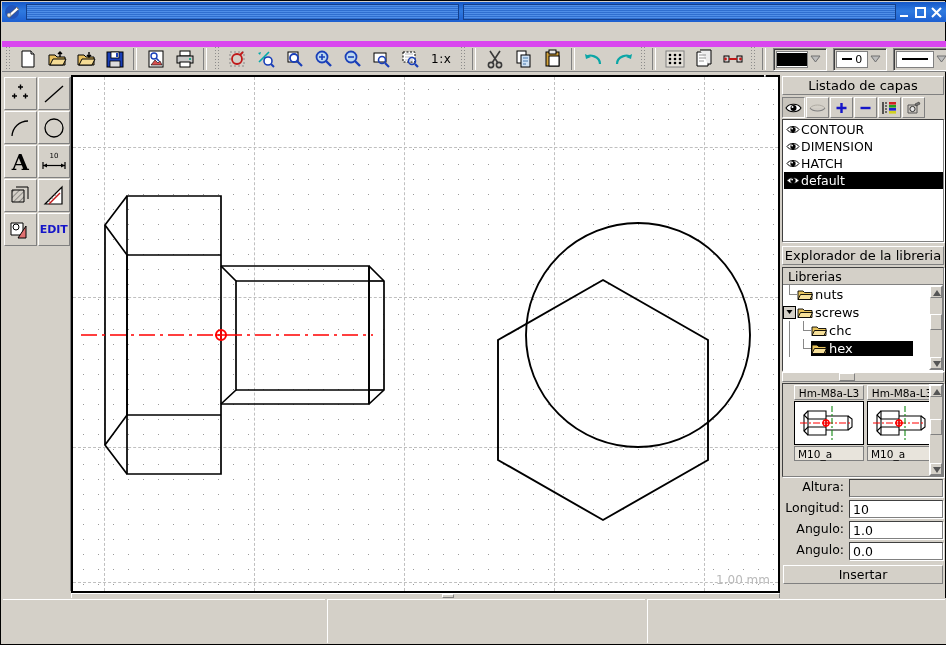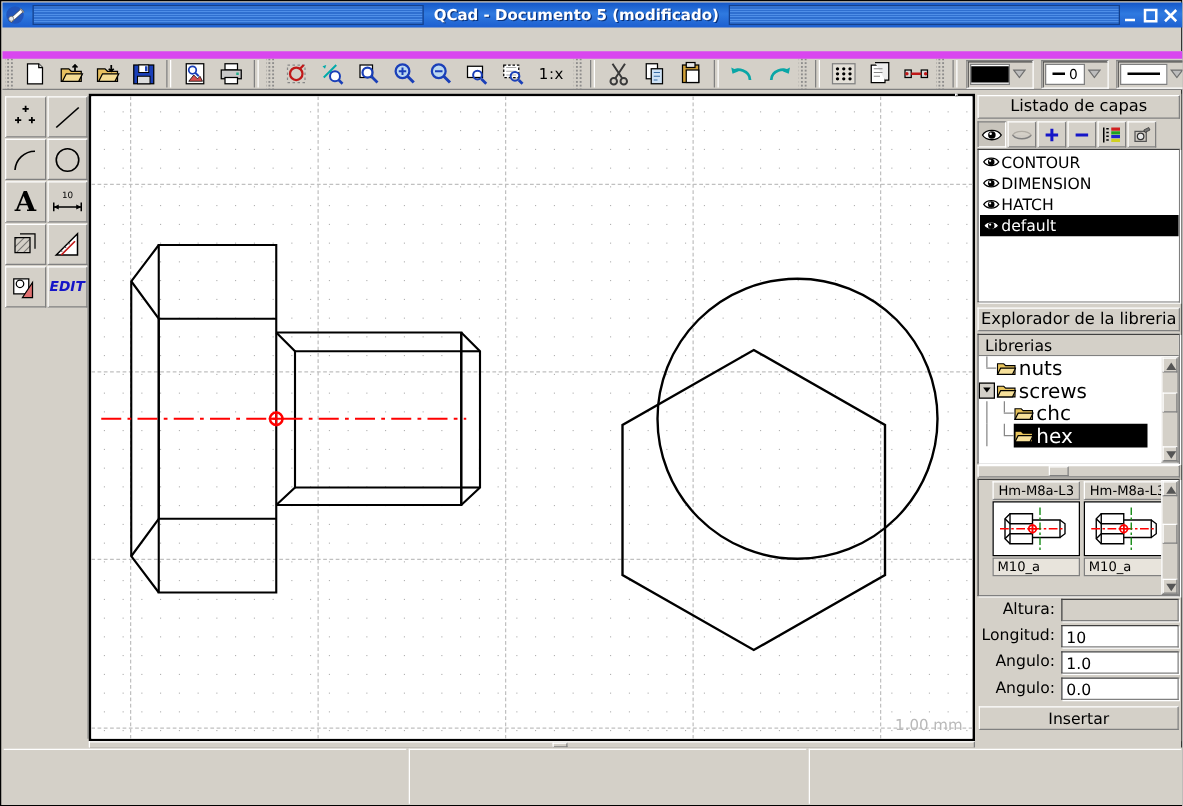--- a/index.html
+++ b/index.html
@@ -167,7 +167,6 @@
       </svg>
     </div>
     <div class="tb-grad"></div>
-    <div id="tb-title">QCad - Documento 5 (modificado)</div>
     <div class="tb-grad"></div>
     <div class="tb-btn">
       <svg width="13" height="13" viewBox="0 0 13 13">

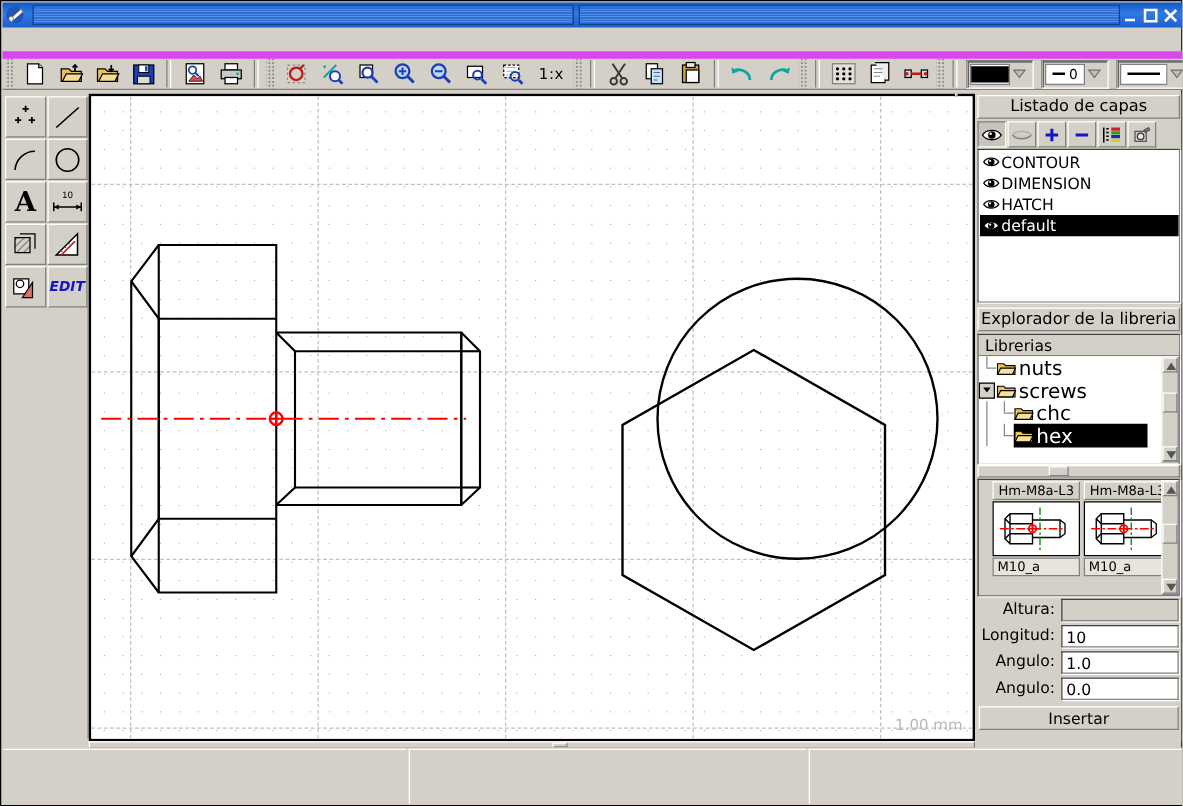--- a/index.html
+++ b/index.html
@@ -59,7 +59,7 @@
         border-right:1px solid #808080;border-bottom:1px solid #808080;
         display:flex;align-items:center;justify-content:center;cursor:default;box-sizing:border-box;}
   .pbtn svg{display:block;}
-  .pbtn .edittxt{color:#1515c8;font-weight:bold;font-size:11px;font-family:"DejaVu Sans",sans-serif;font-style:italic;}
+  .pbtn .edittxt{color:#1515c8;font-weight:bold;font-size:11px;font-family:"DejaVu Sans",sans-serif;}
   .pbtn .atxt{font-family:"DejaVu Serif","Liberation Serif",serif;font-size:22px;font-weight:bold;line-height:22px;}
 
   

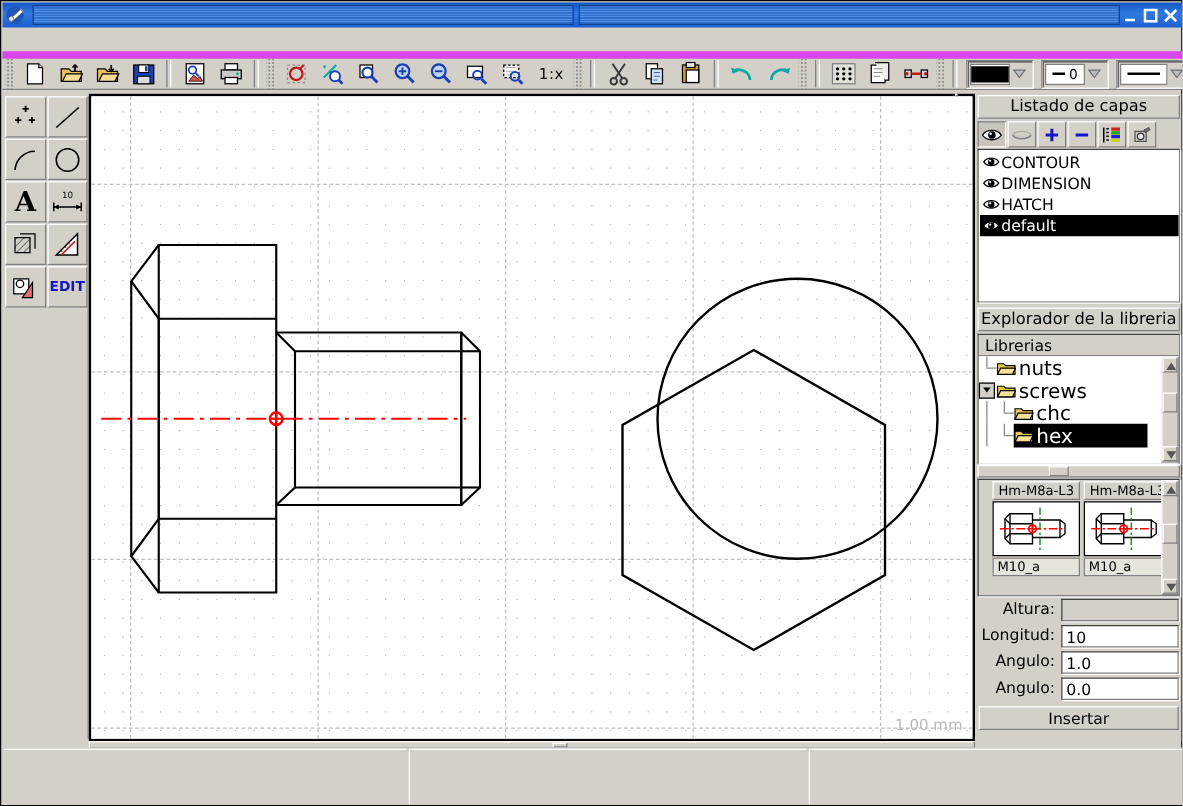--- a/index.html
+++ b/index.html
@@ -112,7 +112,7 @@
   #treebox{height:86px;overflow:hidden;position:relative;background:#fff;}
   .tree-head{height:17px;background:#d4d0c8;border-bottom:1px solid #808080;
              display:flex;align-items:center;padding-left:5px;font-size:12.5px;box-sizing:border-box;}
-  .tnode{display:flex;align-items:center;height:18px;font-size:16px;white-space:nowrap;cursor:default;}
+  .tnode{display:flex;align-items:center;height:18px;font-size:13px;white-space:nowrap;cursor:default;}
   .tnode.sel .tlabel2{background:#000;color:#fff;padding-right:60px;}
   .tline{width:14px;height:18px;flex:0 0 auto;position:relative;}
   .tline:before{content:"";position:absolute;left:6px;top:0;bottom:0;border-left:1px solid #888;}

